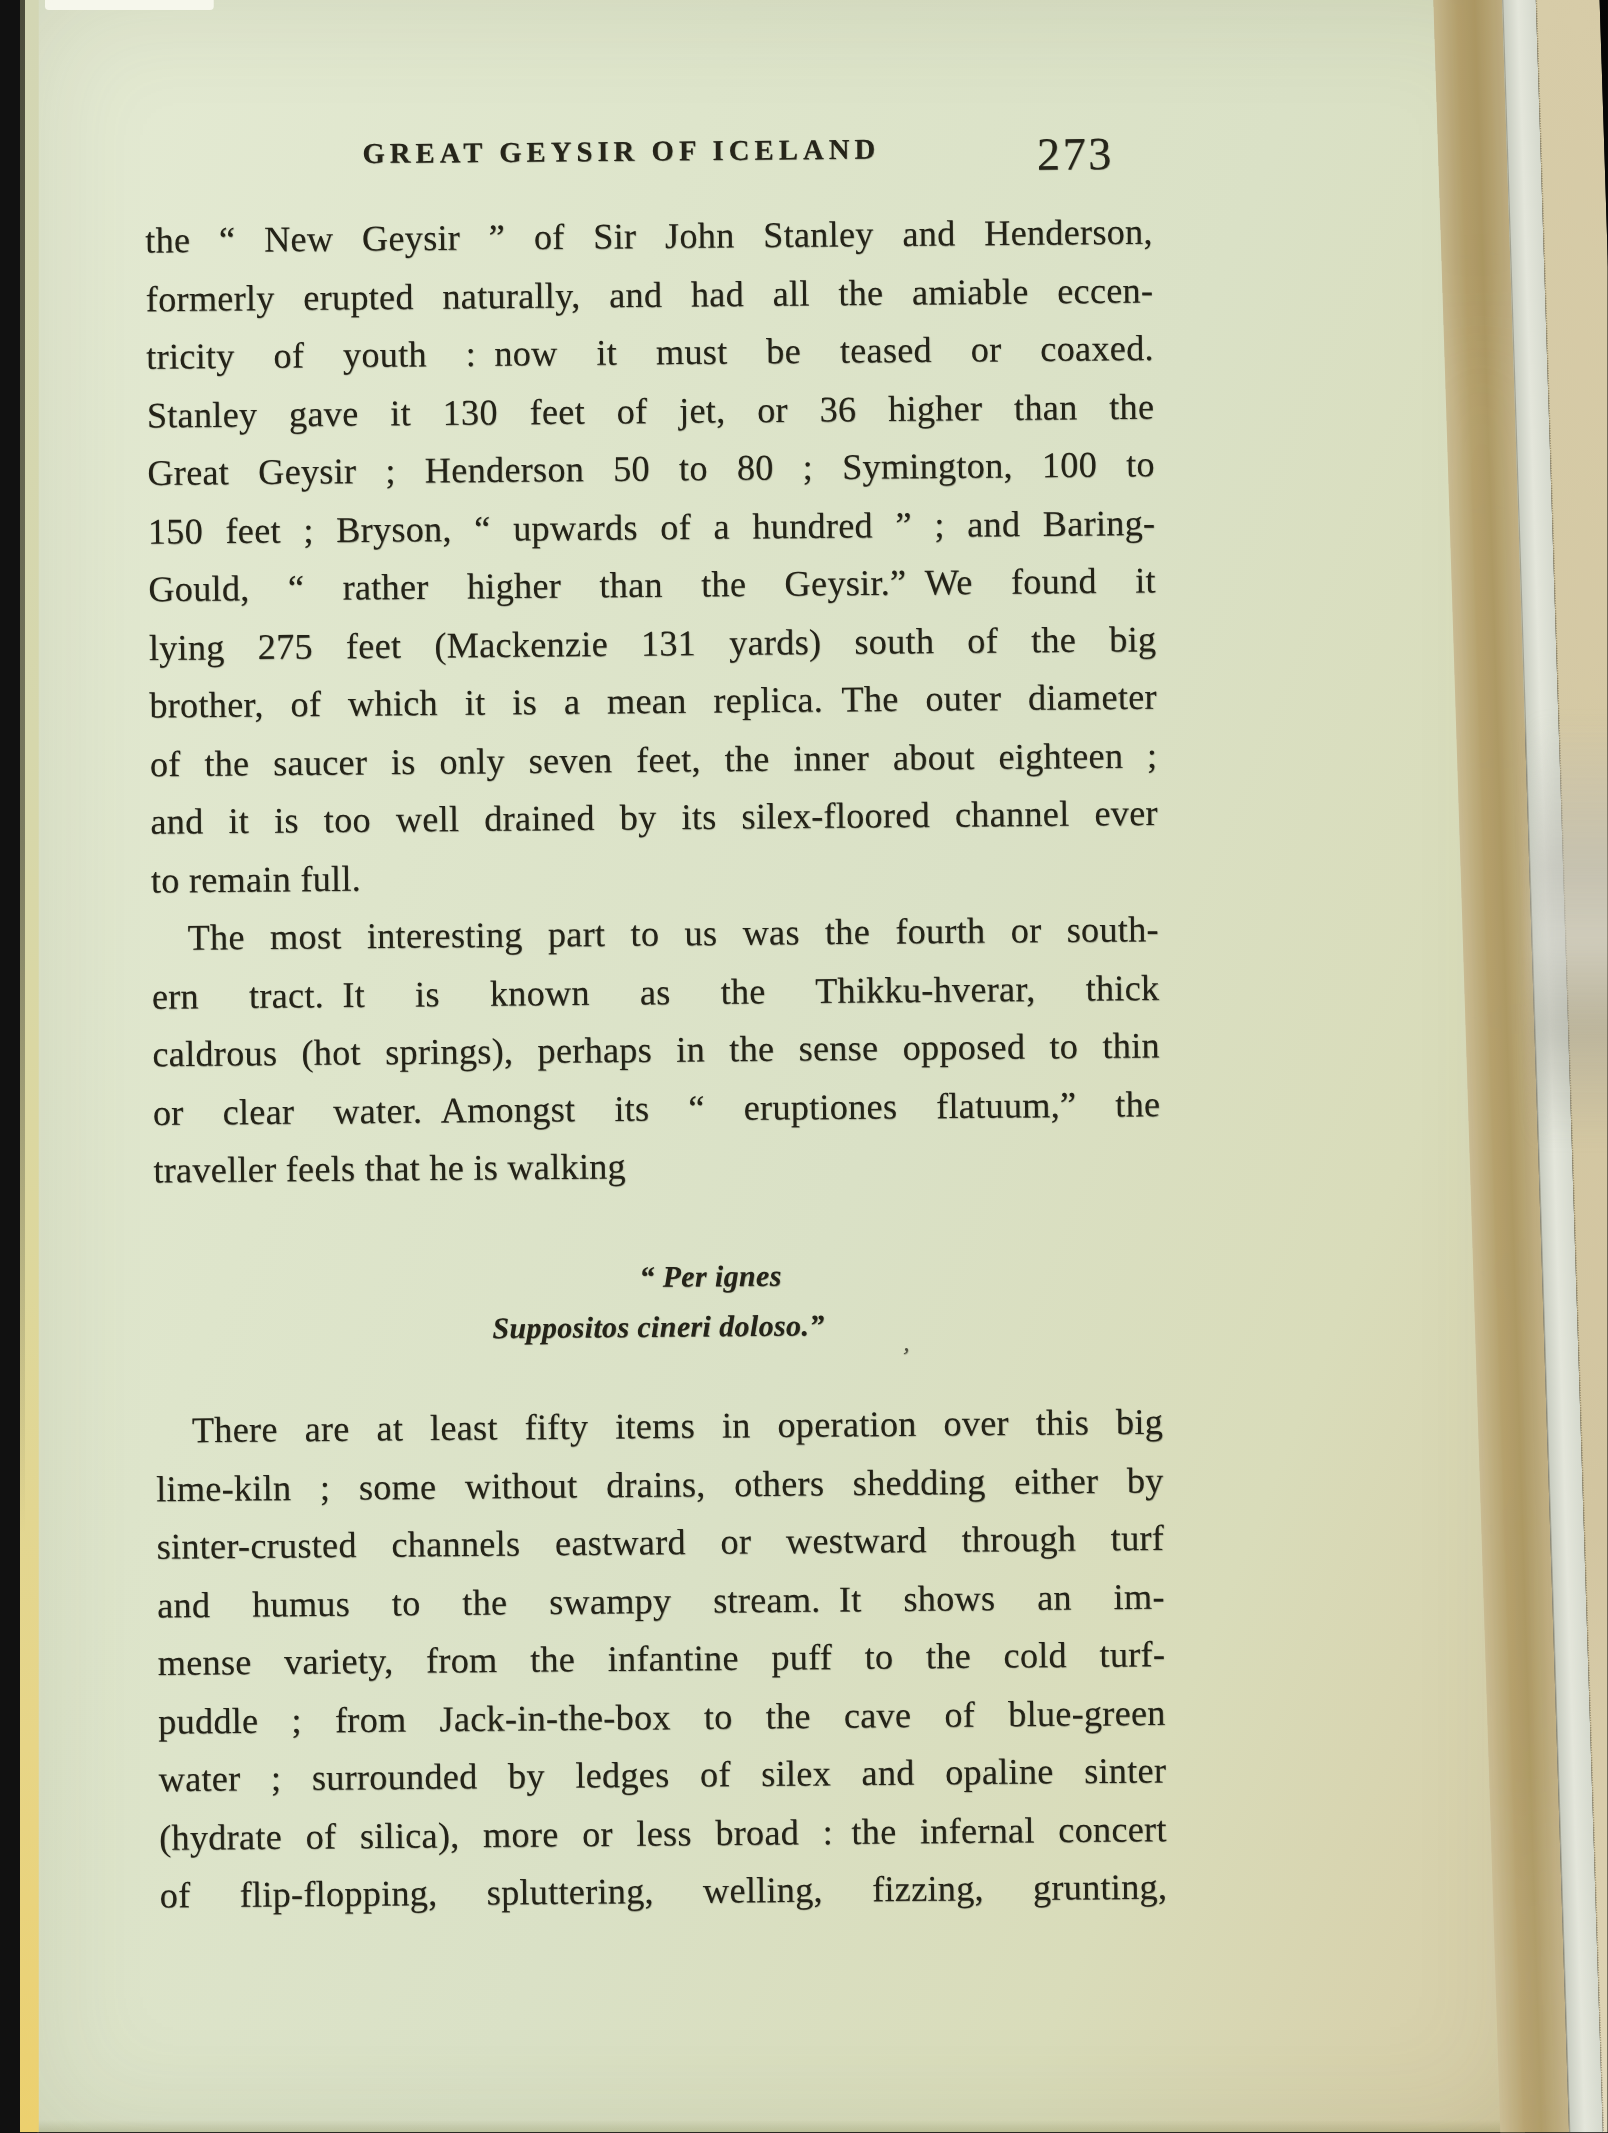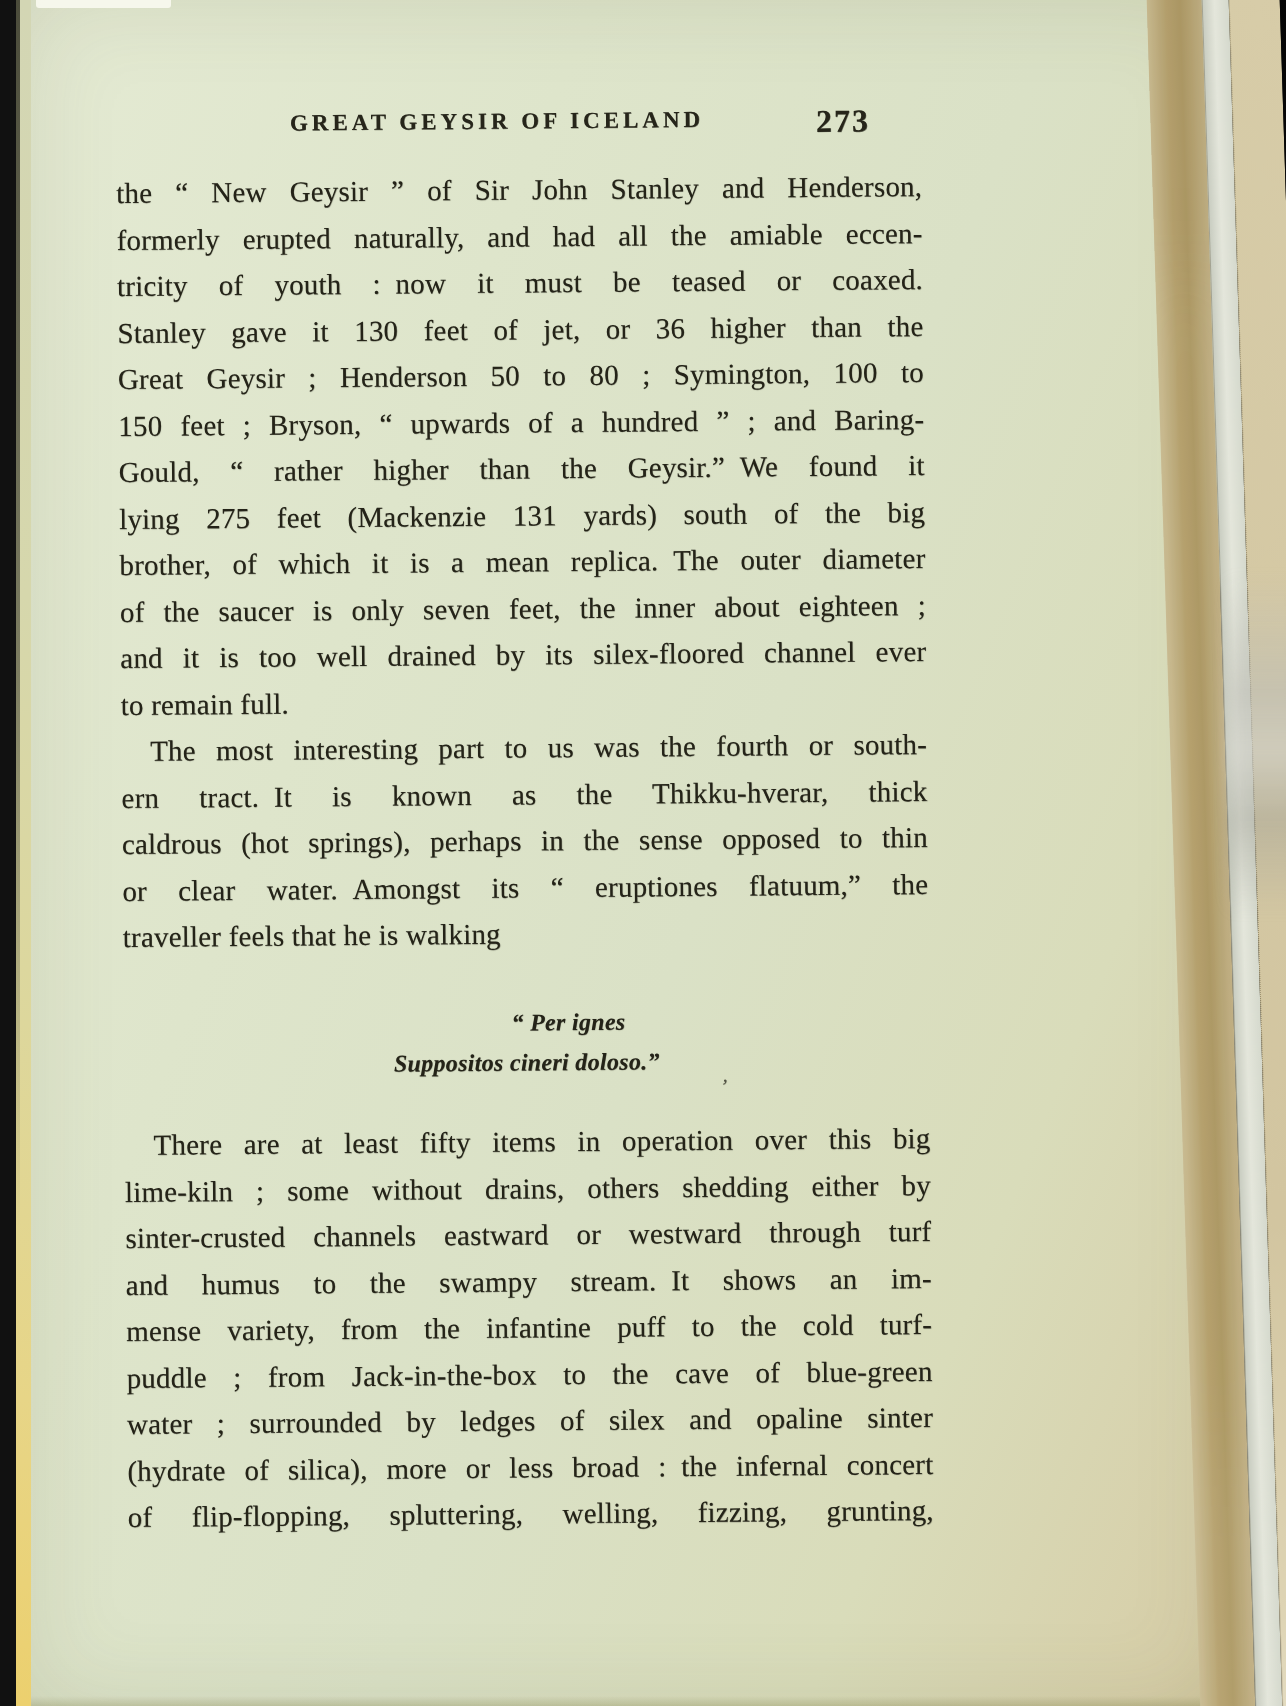--- a/index.html
+++ b/index.html
@@ -79,7 +79,7 @@
     text-shadow:.4px .4px .6px rgba(30,30,20,.55);
   }
   #page-num {
-    position:absolute; right:52px; top:0; font-size:32px; font-weight:bold; letter-spacing:2px;
+    position:absolute; right:31px; top:0; font-size:37px; font-weight:normal; letter-spacing:2px;
     text-shadow:.4px .4px .6px rgba(30,30,20,.55);
   }
   #text-block {

